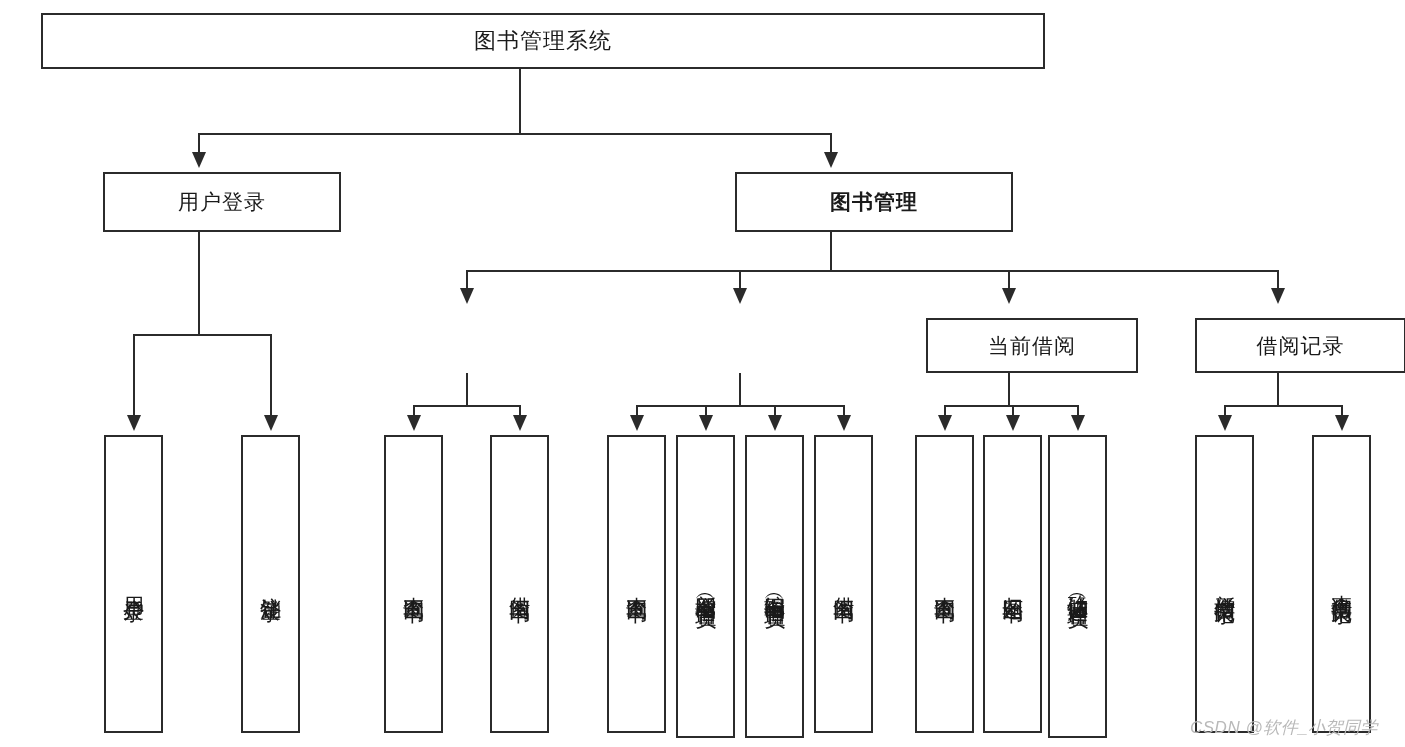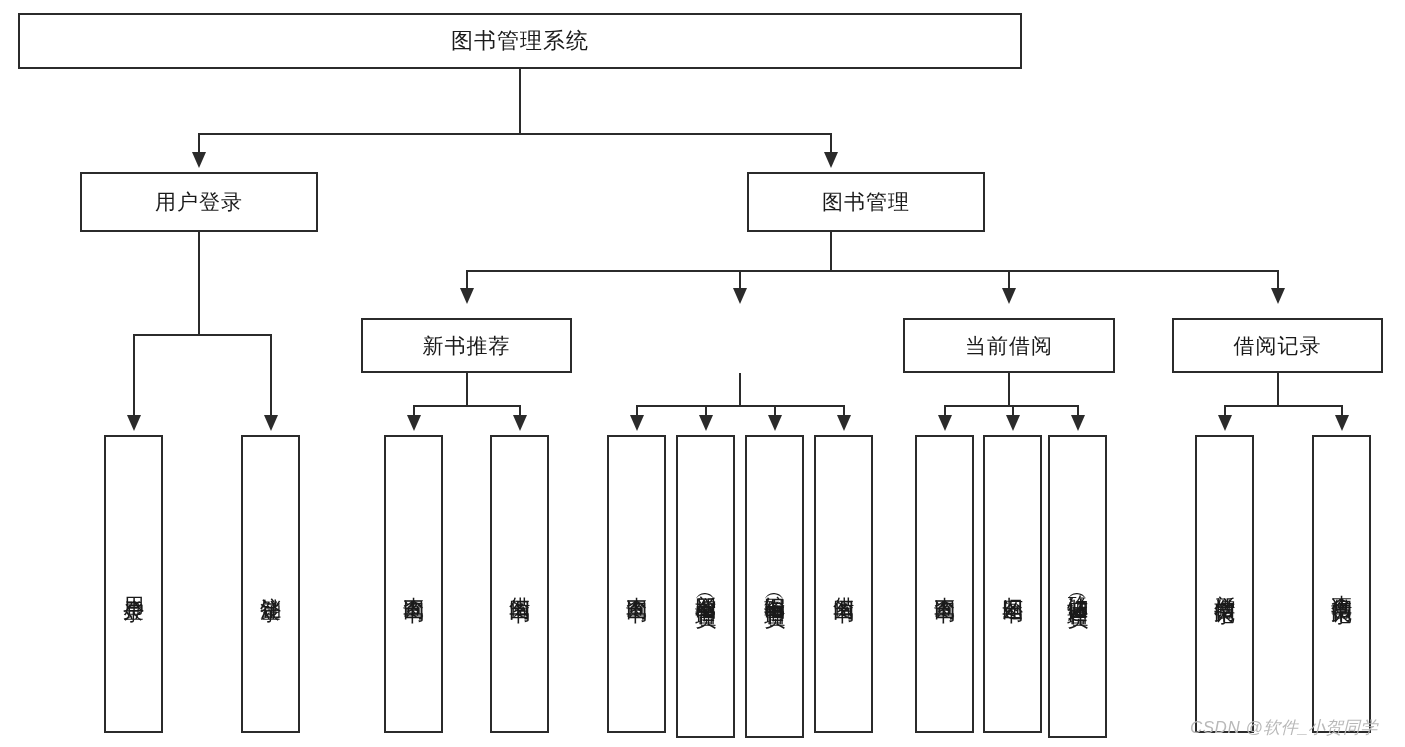--- a/index.html
+++ b/index.html
@@ -32,6 +32,7 @@
     letter-spacing: 1px;
     line-height: 1.2;
     white-space: nowrap;
+    margin-left: 23px;
   }
   .node.vert {
     writing-mode: vertical-rl;

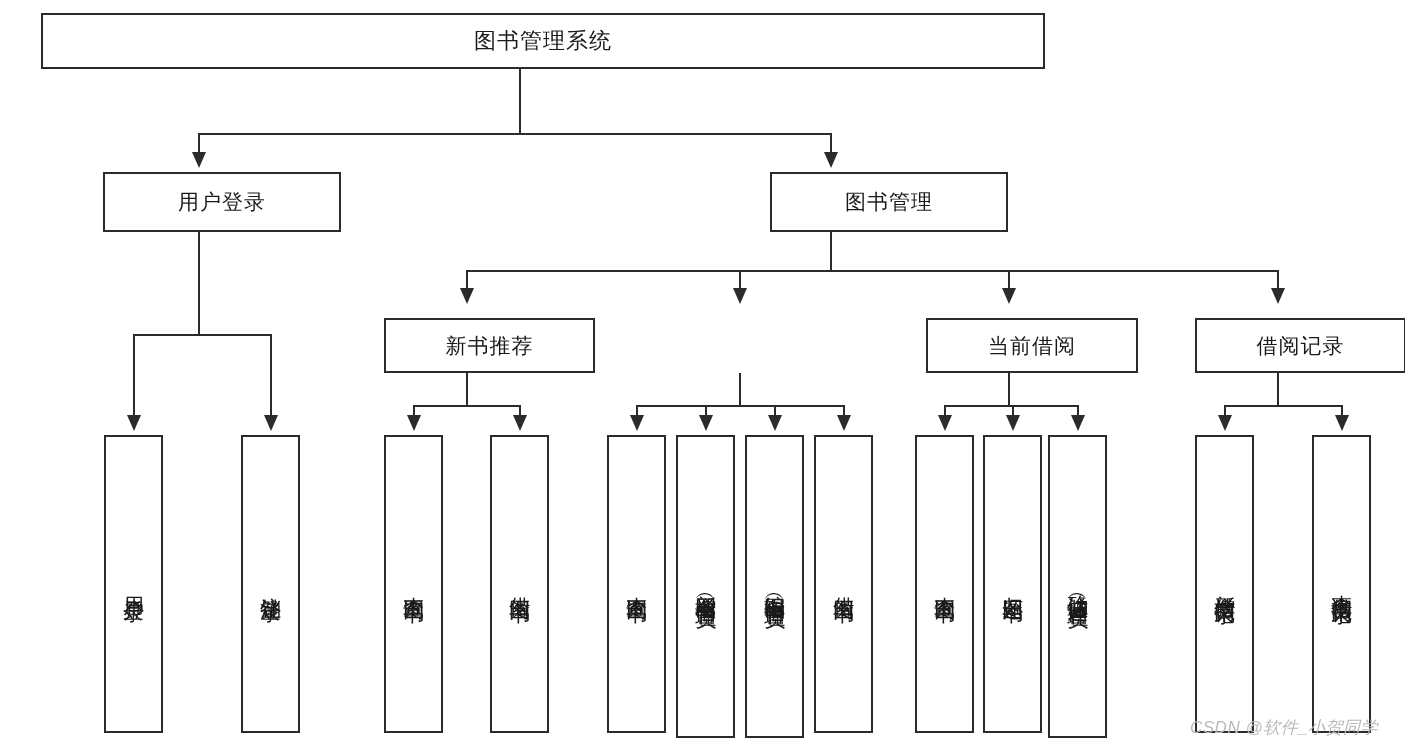--- a/index.html
+++ b/index.html
@@ -91,7 +91,7 @@
   <div class="node horiz" style="left:80px; top:172px; width:238px; height:60px;">
     <span>用户登录</span>
   </div>
-  <div class="node horiz" style="left:747px; top:172px; width:238px; height:60px;">
+  <div class="node horiz" style="left:712px; top:172px; width:278px; height:60px;font-weight:bold;">
     <span>图书管理</span>
   </div>
 

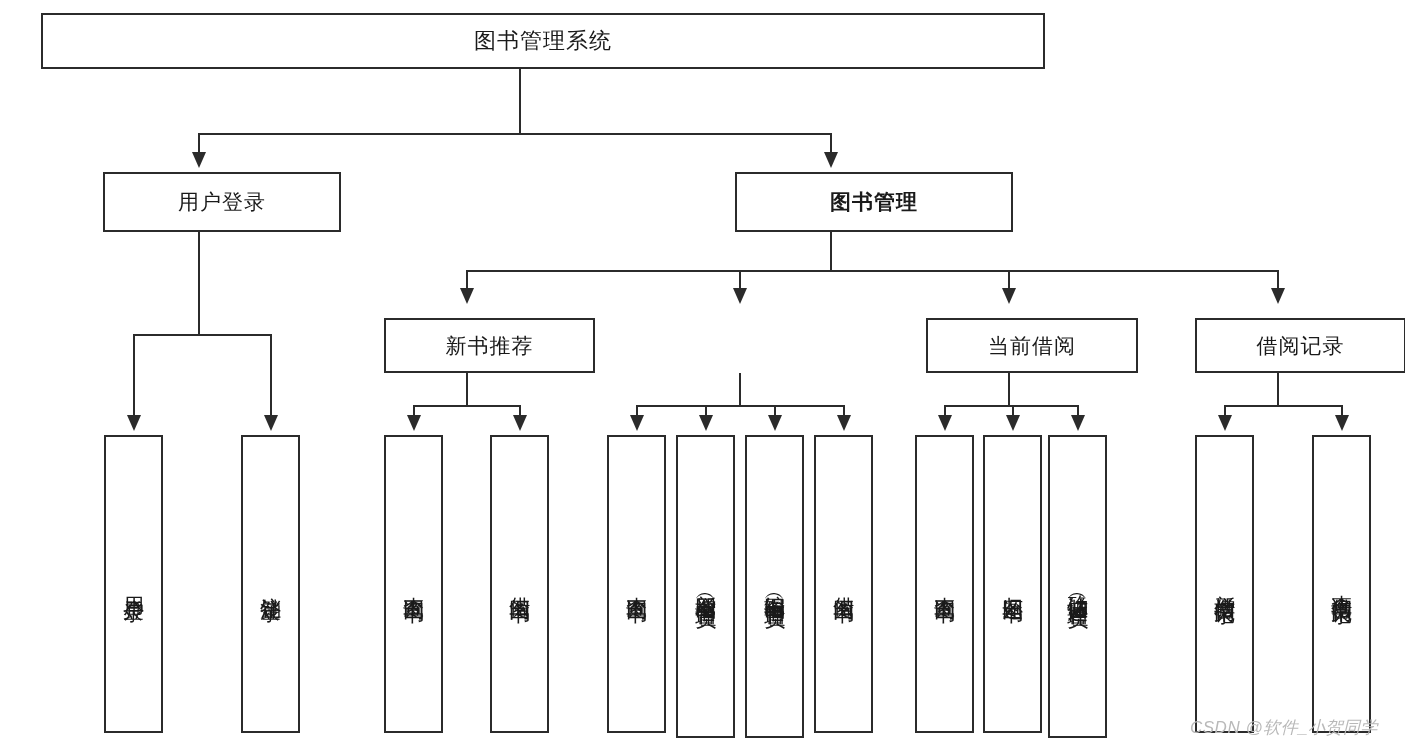--- a/index.html
+++ b/index.html
@@ -113,9 +113,6 @@
   <div class="edge-v" style="left:1277px; top:270px; height:20px;"></div>
   <div class="arrow" style="left:1271px; top:288px;"></div>
 
-  <div class="node horiz" style="left:361px; top:318px; width:211px; height:55px;">
-    <span>新书推荐</span>
-  </div>
   <div class="node horiz" style="left:903px; top:318px; width:212px; height:55px;">
     <span>当前借阅</span>
   </div>

